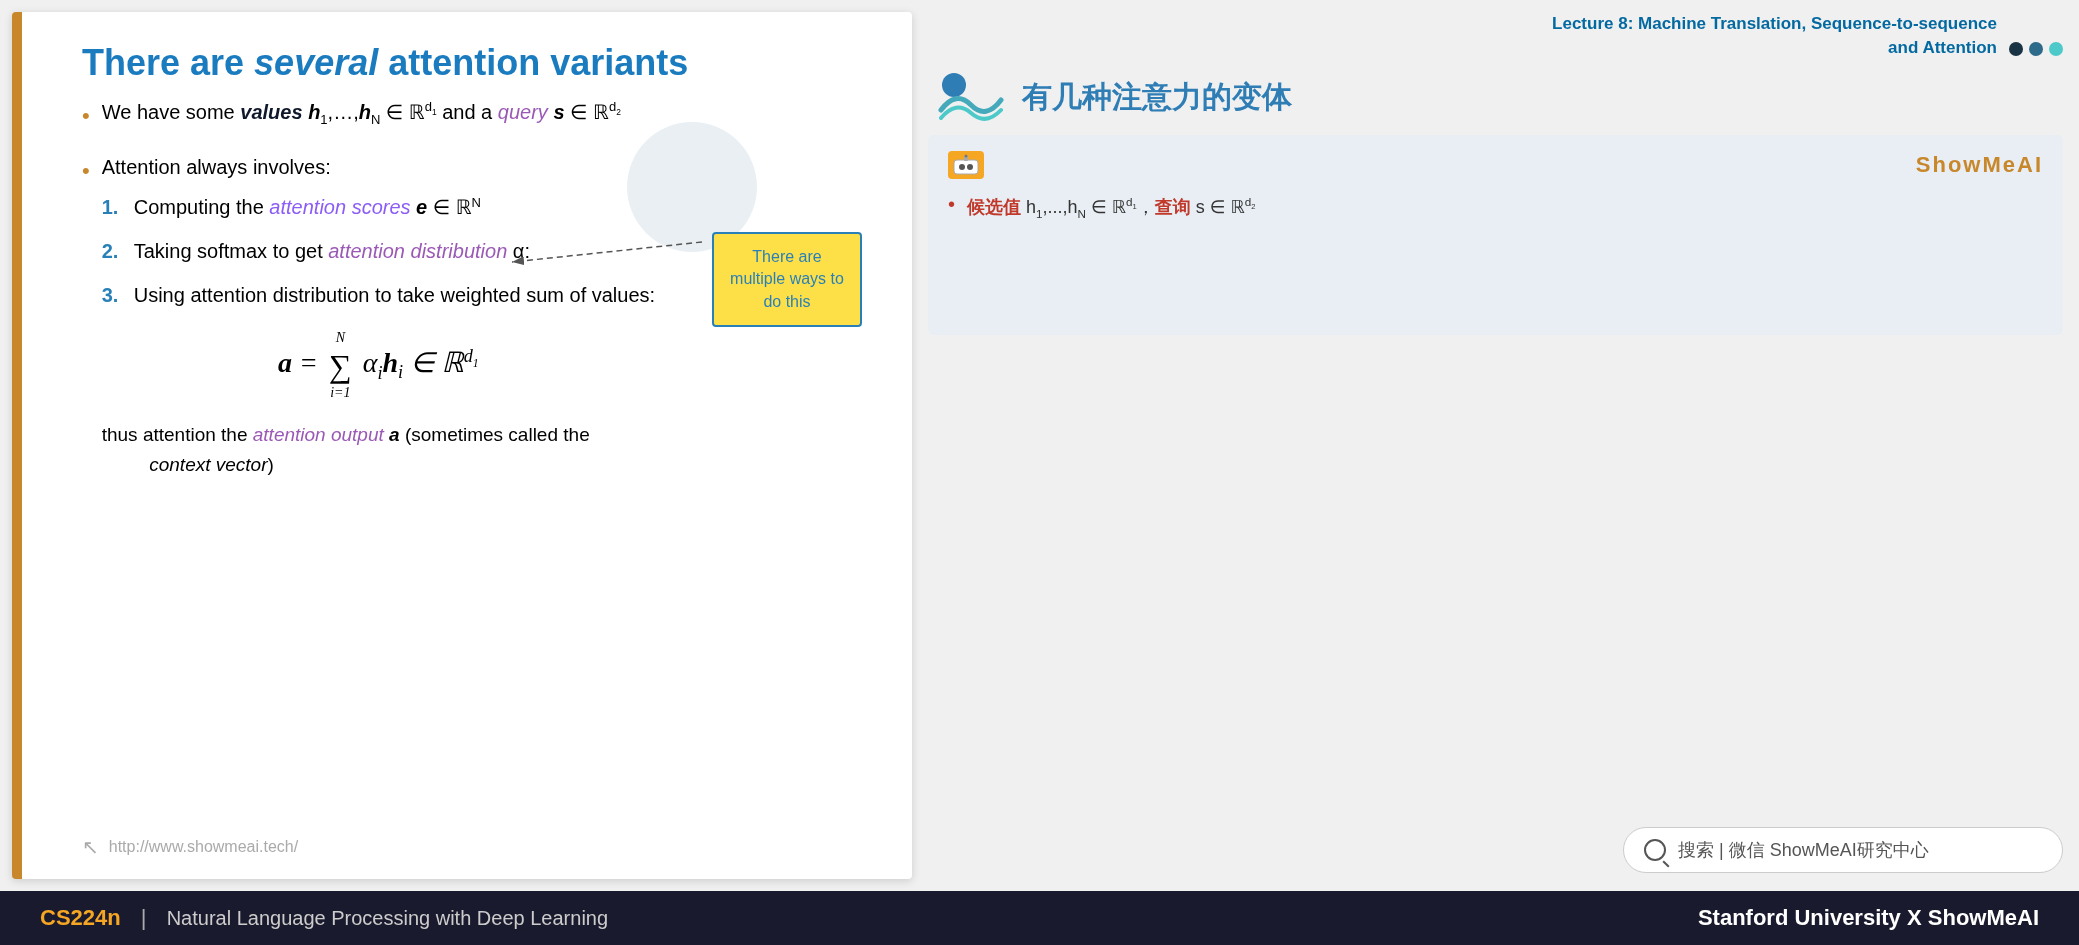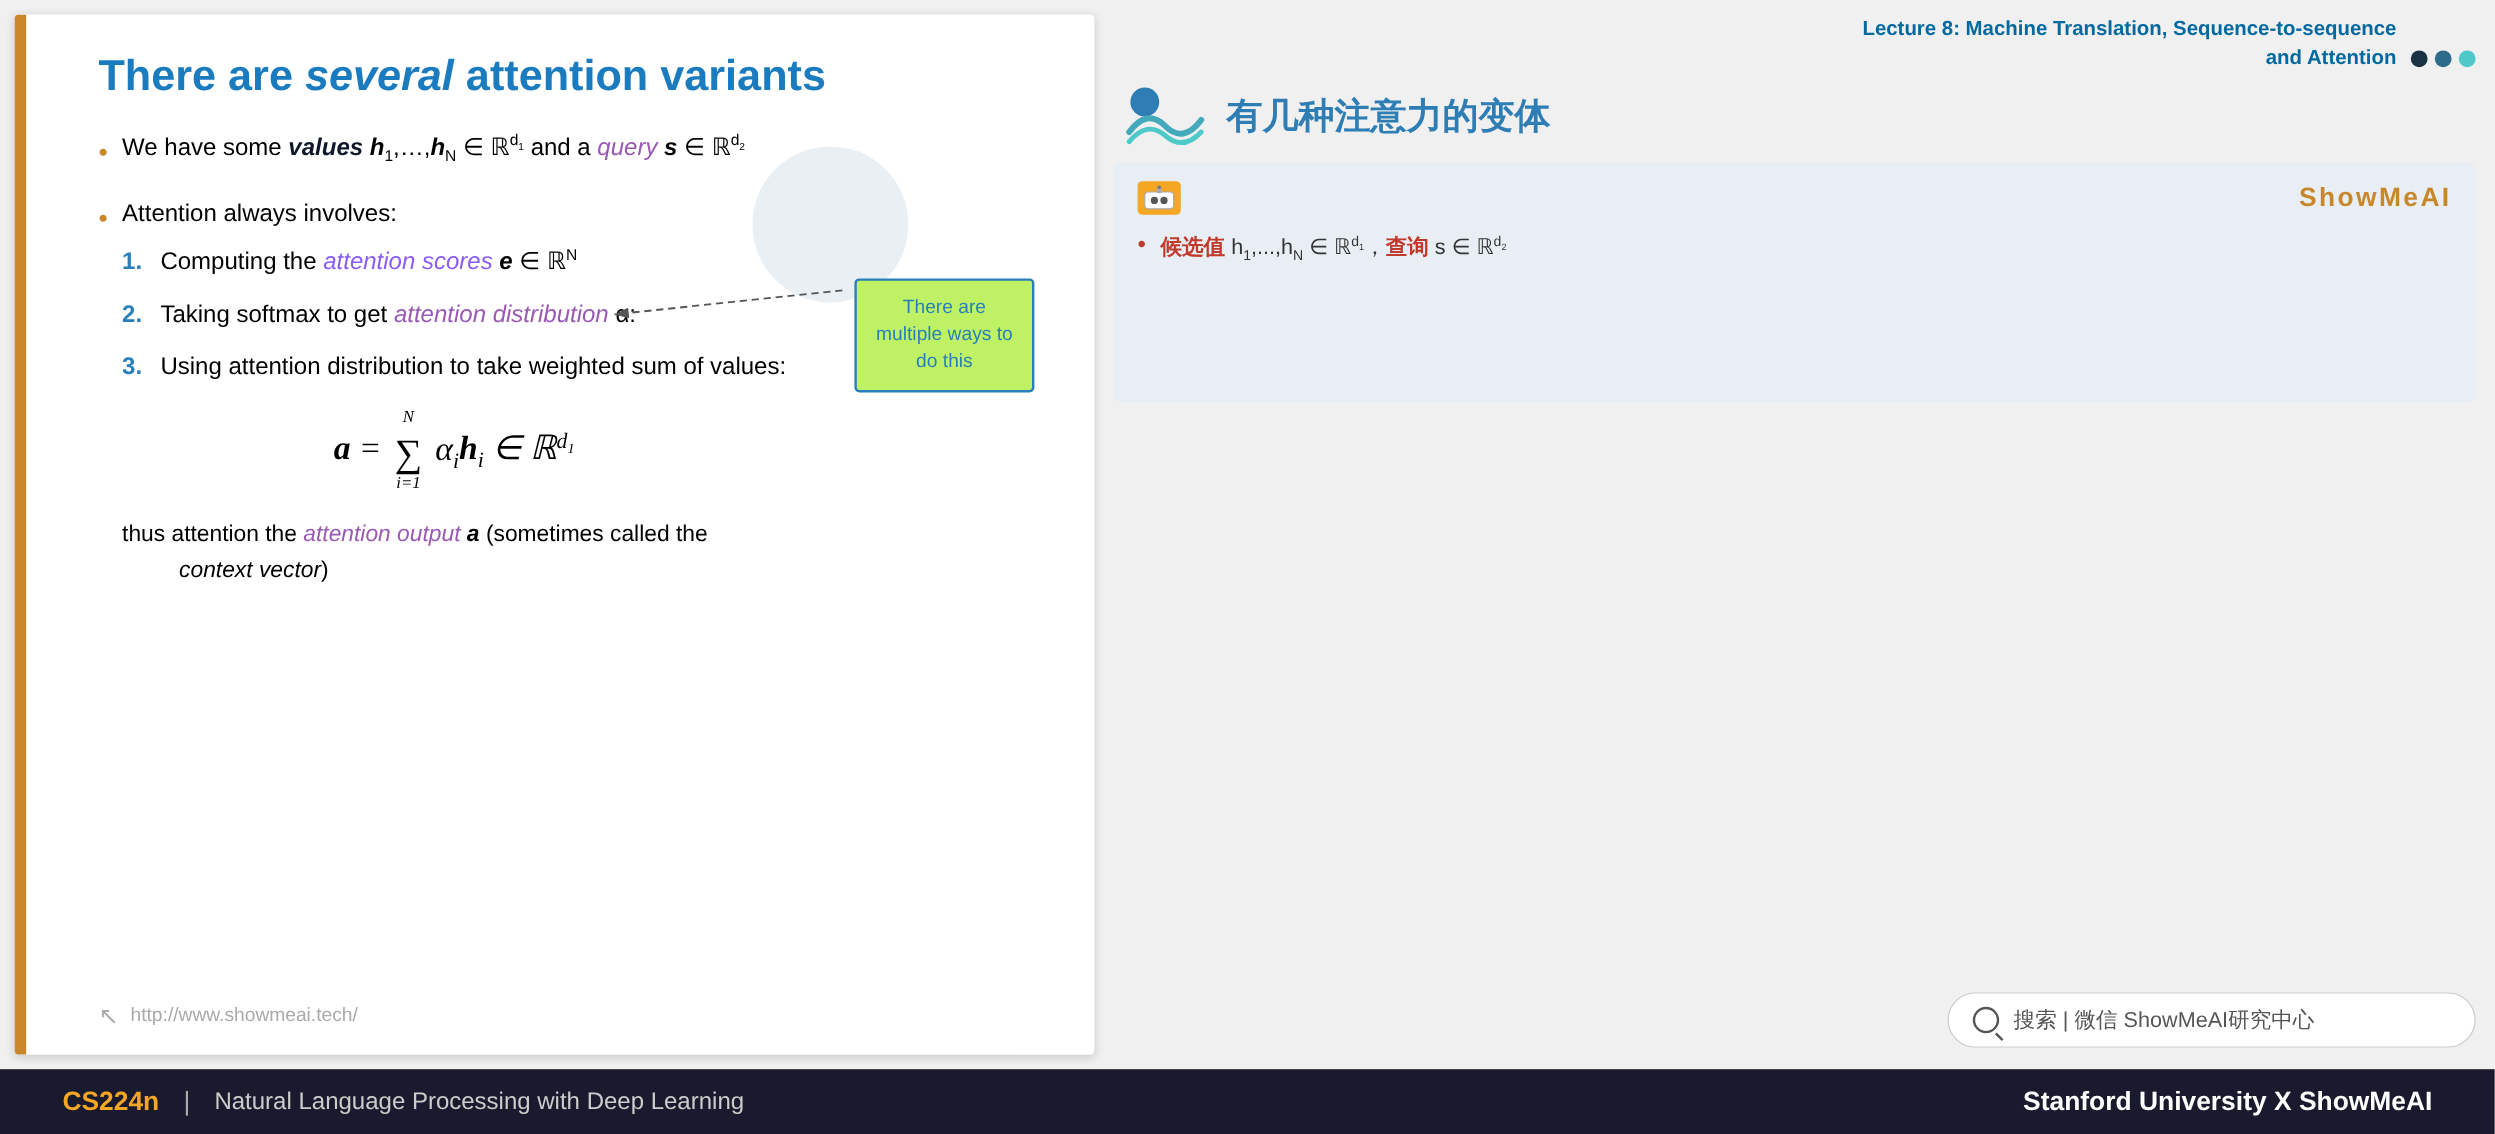--- a/index.html
+++ b/index.html
@@ -38,7 +38,7 @@
       font-size: 36px;
       font-weight: bold;
       color: #1a7bbf;
-      margin-bottom: 23px;
+      margin-bottom: 12px;
     }
 
     .slide-title em {

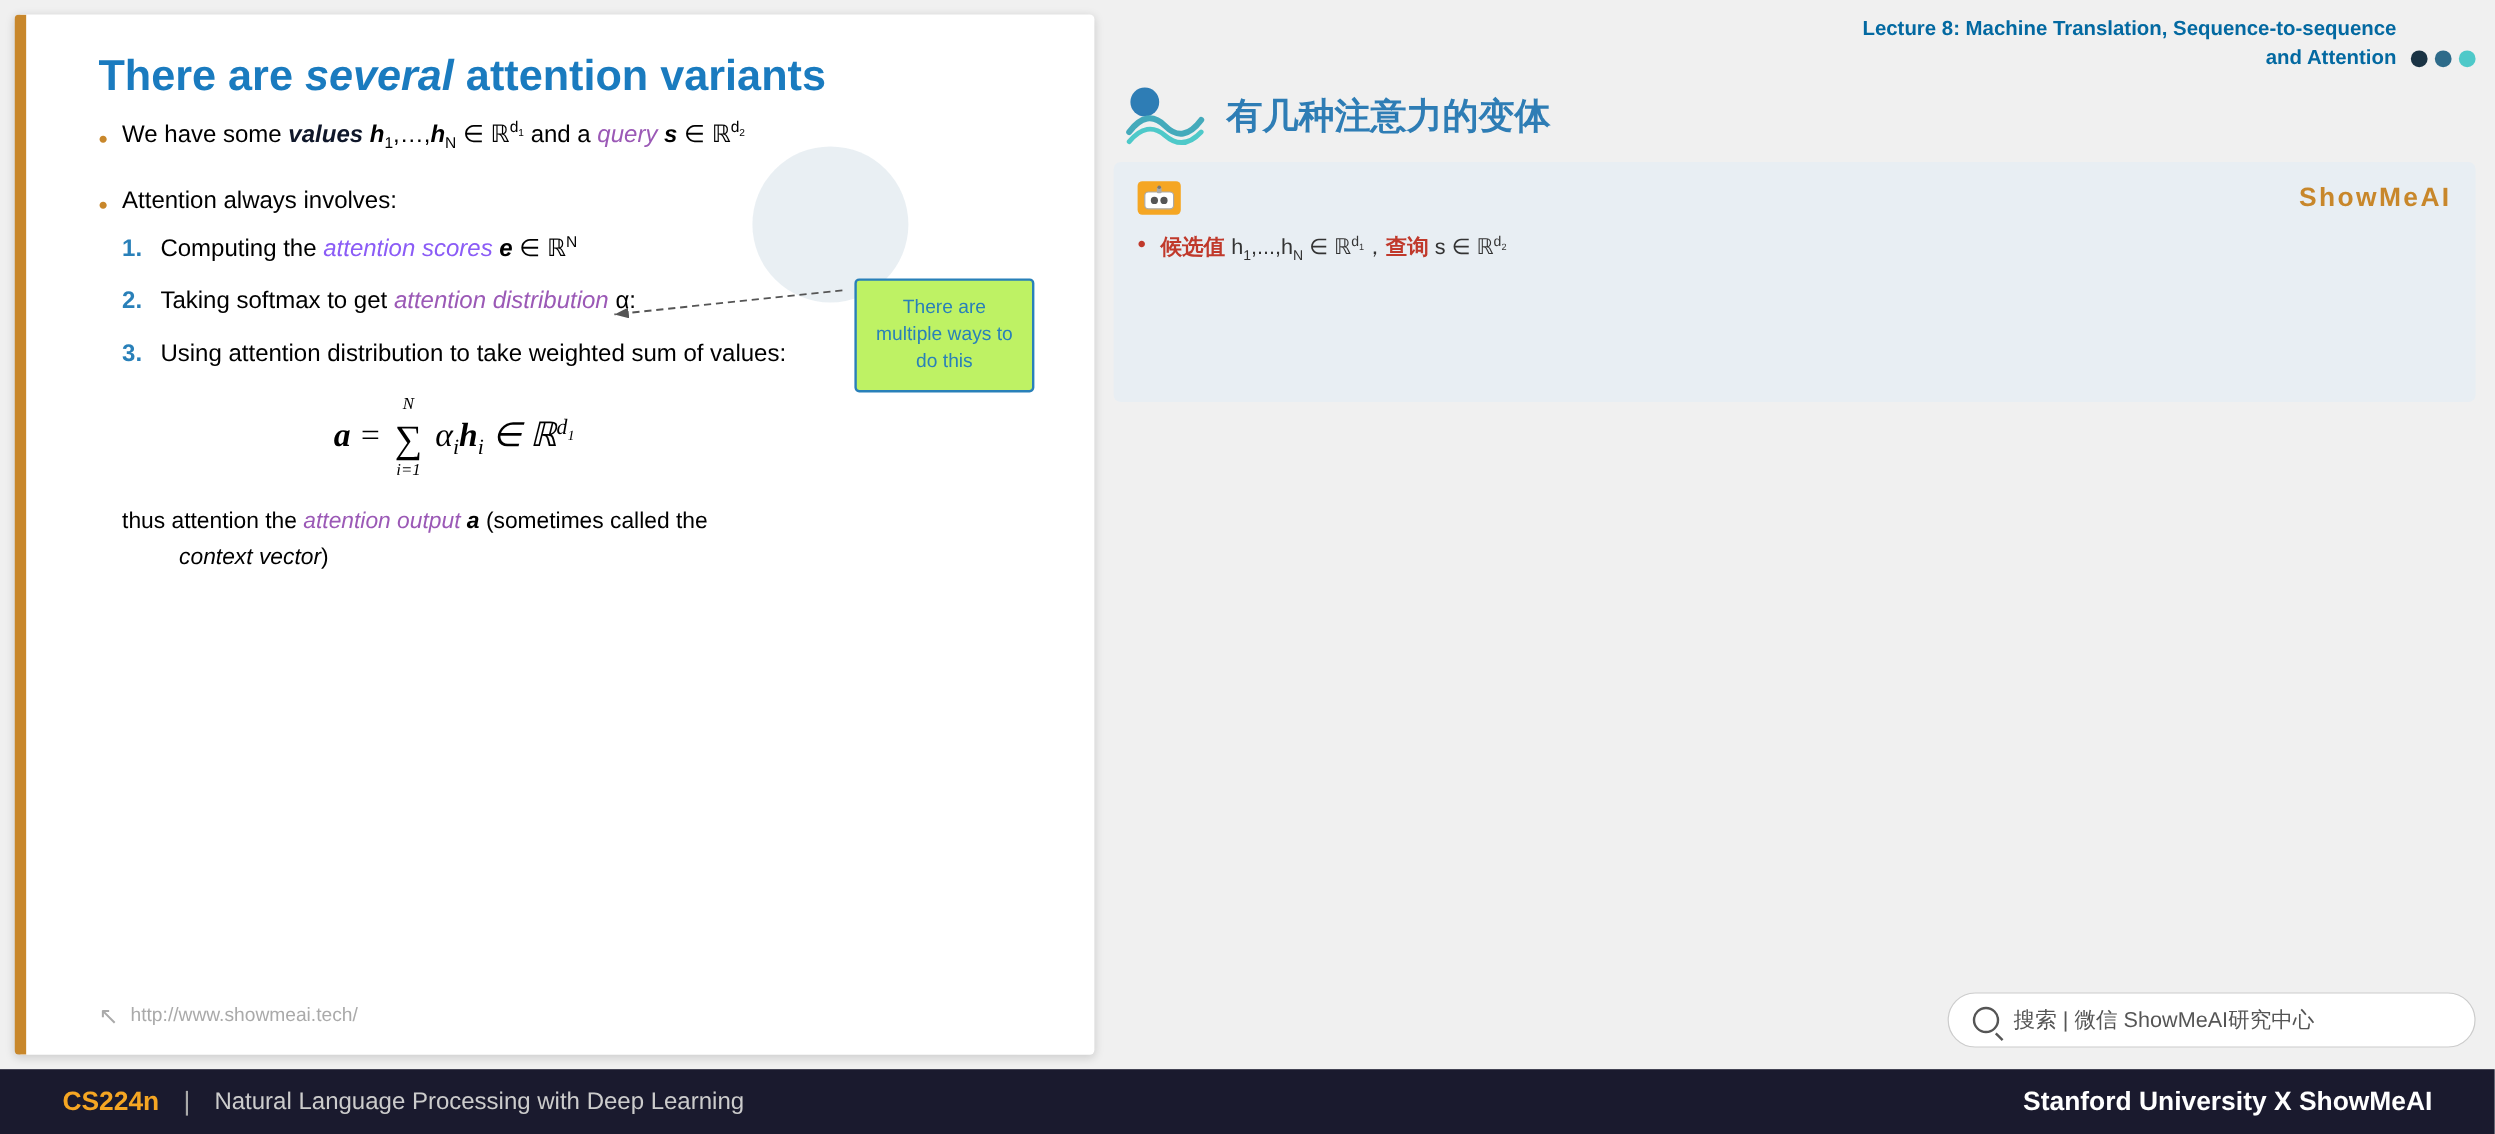--- a/index.html
+++ b/index.html
@@ -106,7 +106,7 @@
       top: 220px;
       right: 50px;
       width: 150px;
-      background: #bef264;
+      background: #fde047;
       border: 2px solid #2980b9;
       border-radius: 4px;
       padding: 12px;

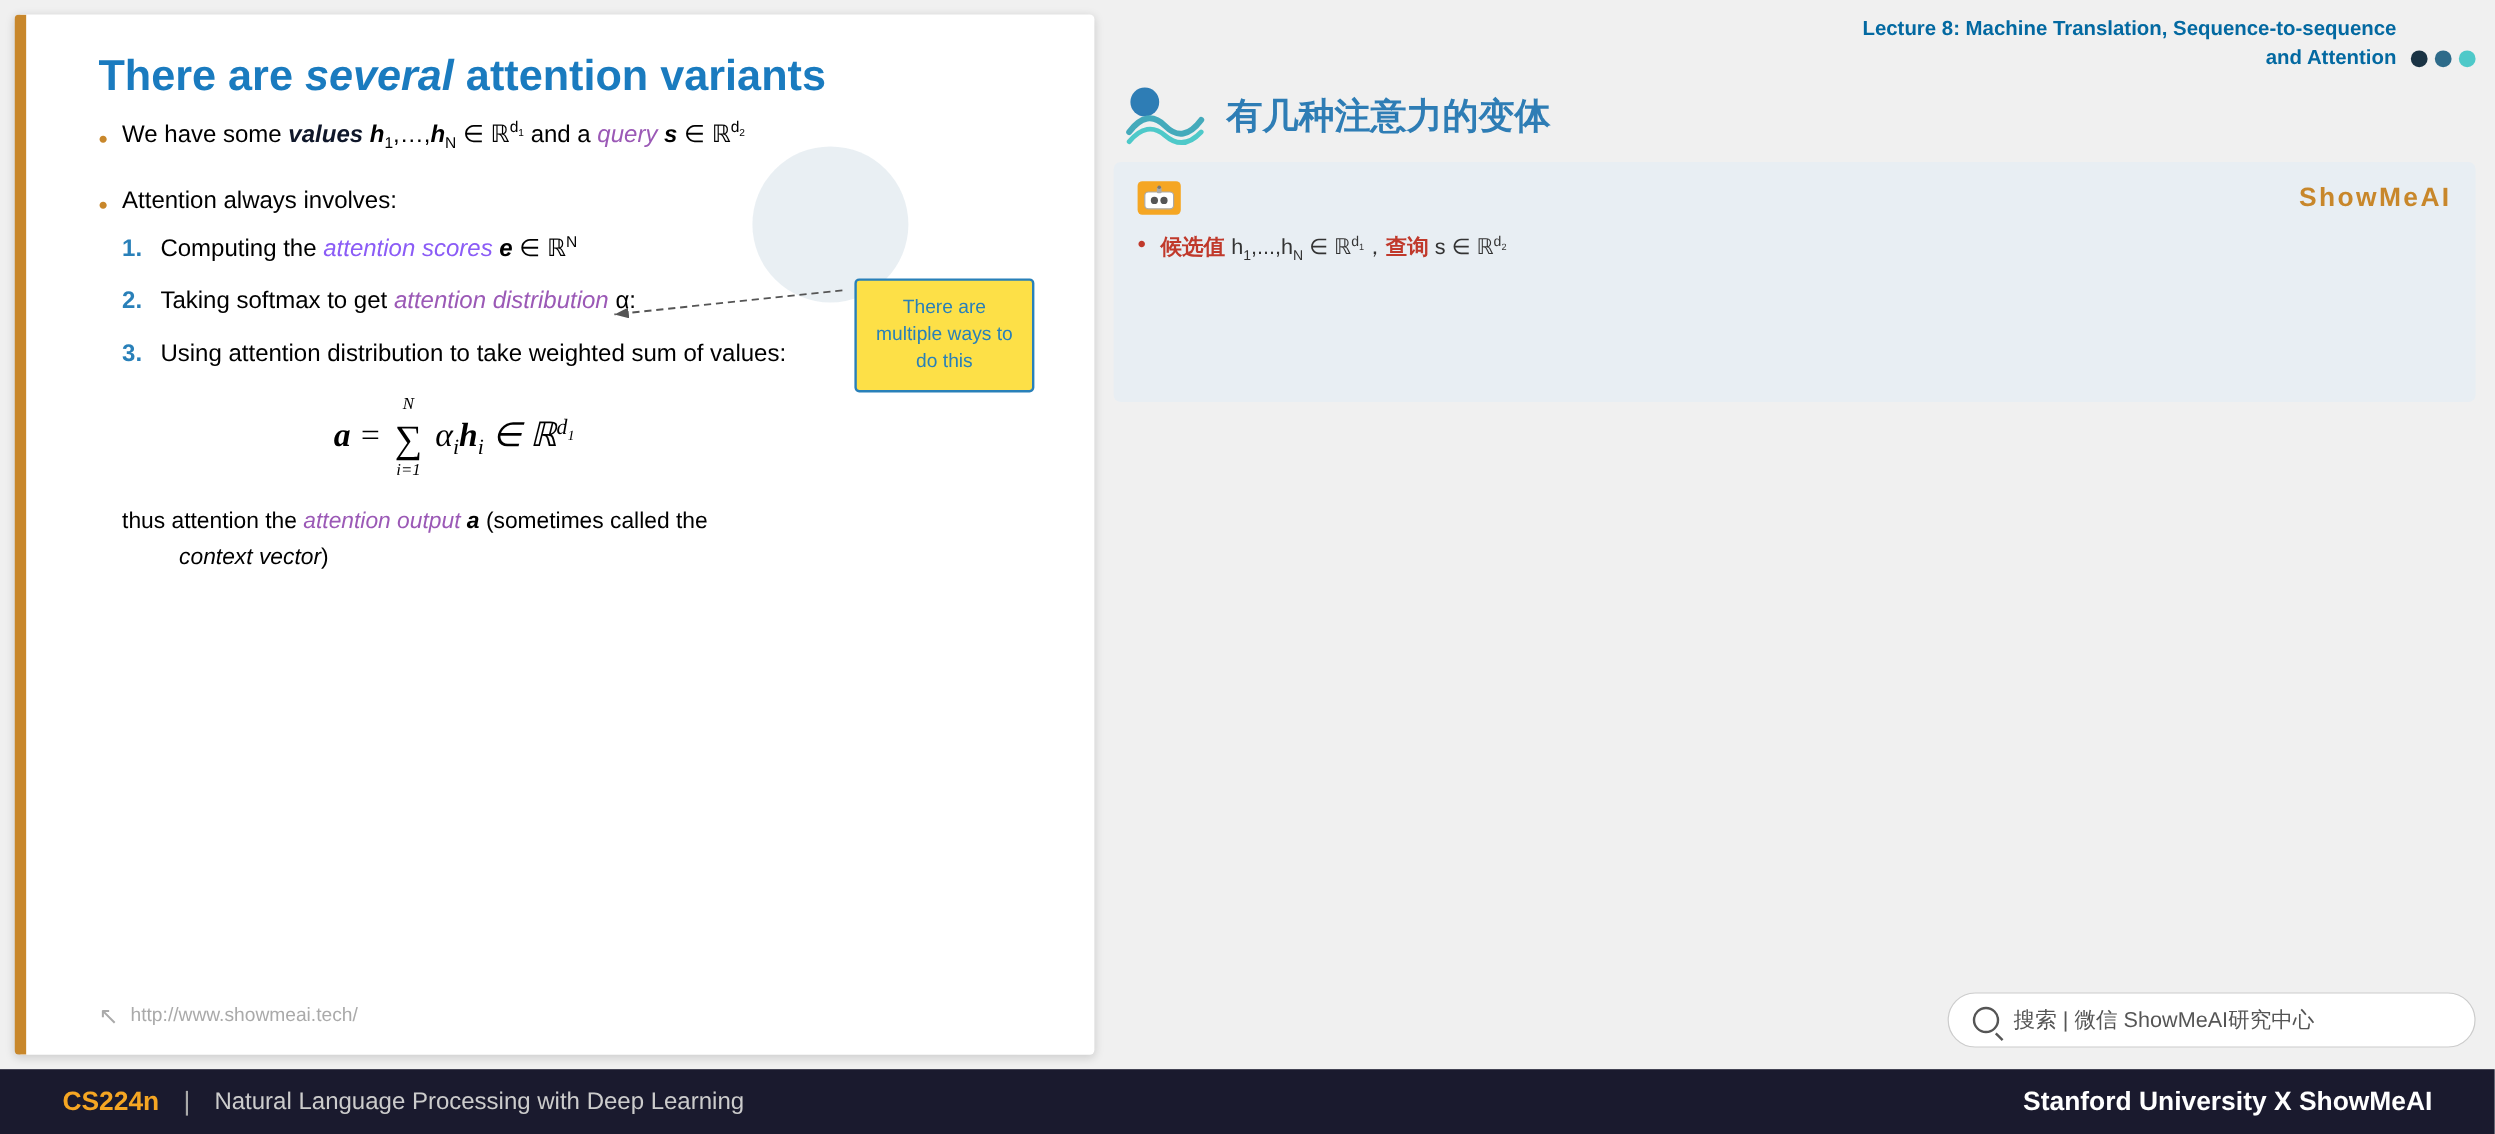--- a/index.html
+++ b/index.html
@@ -309,7 +309,7 @@
       display: flex;
       align-items: center;
       justify-content: space-between;
-      padding: 0 52px;
+      padding: 0 40px;
       flex-shrink: 0;
     }
 

